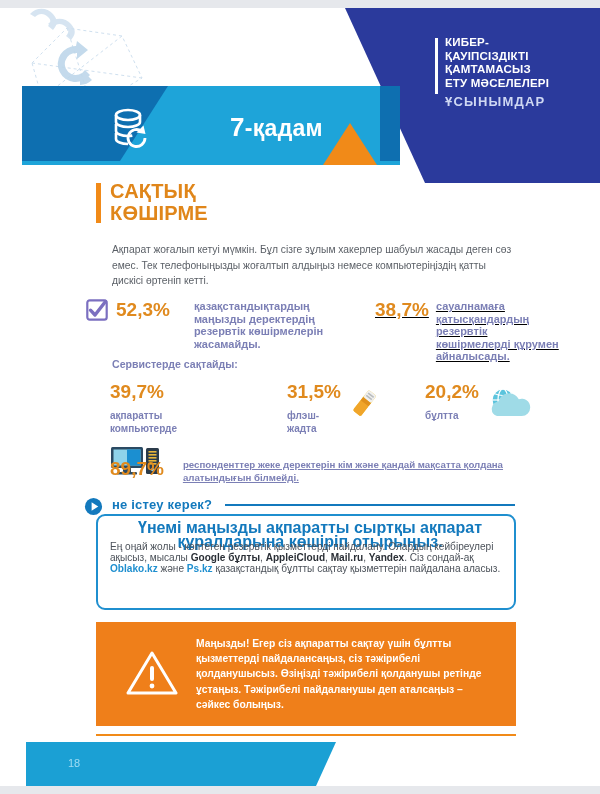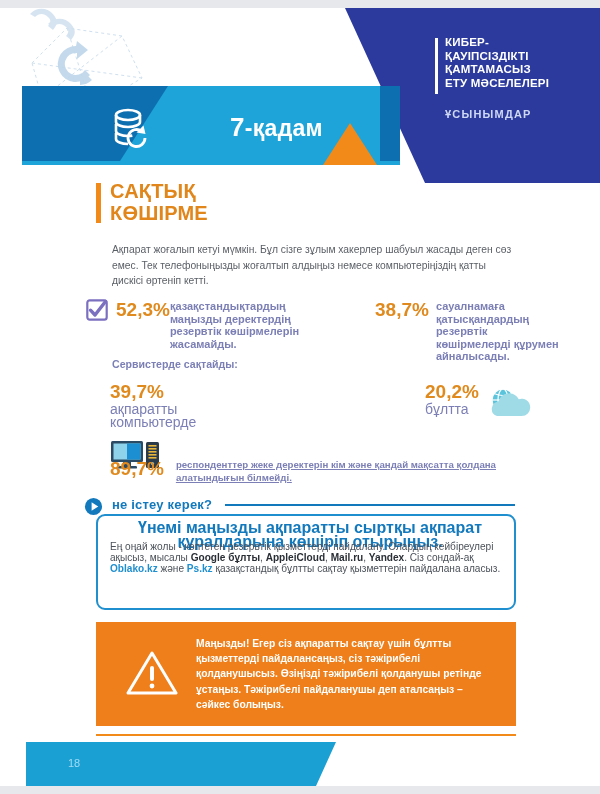--- a/index.html
+++ b/index.html
@@ -119,8 +119,8 @@
     text-transform: none;
   }
   .brand-sub {
-    margin-top: 18px;
-    font-size: 11px;
+    margin-top: 4px;
+    font-size: 13px;
     font-weight: bold;
     letter-spacing: 1.2px;
     color: #cfd8f3;

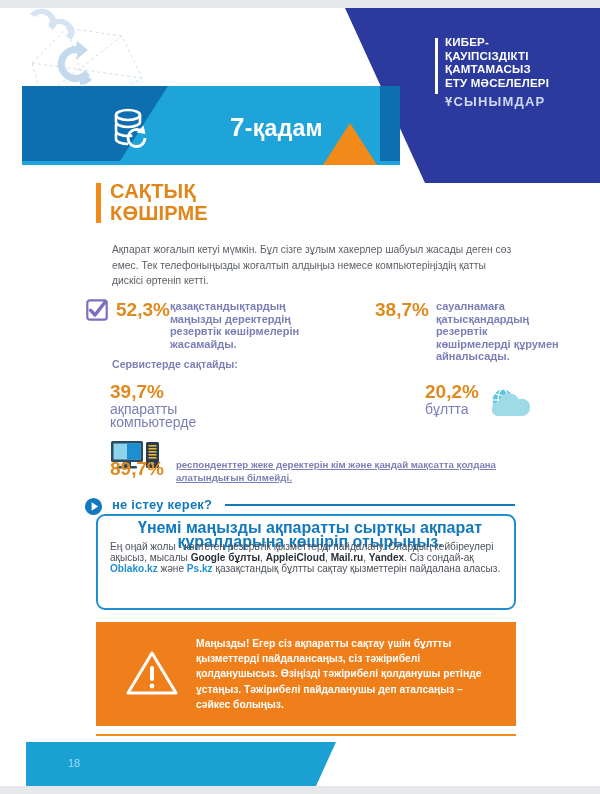--- a/index.html
+++ b/index.html
@@ -172,7 +172,7 @@
     left: 116px;
     top: 300px;
     display: flex;
-    gap: 0;
+    gap: 24px;
     align-items: flex-start;
   }
   .stat-b {

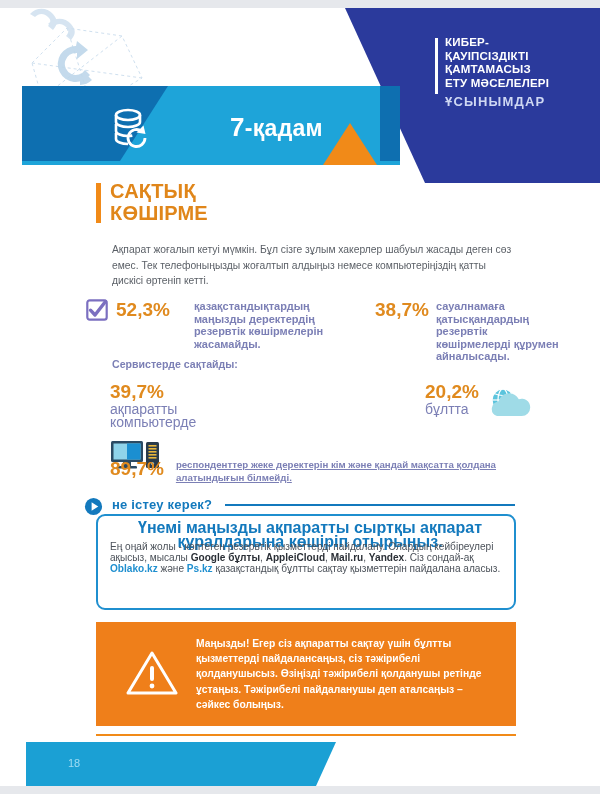--- a/index.html
+++ b/index.html
@@ -182,6 +182,7 @@
     display: flex;
     gap: 7px;
     align-items: flex-start;
+    text-decoration: underline;
   }
   .pct {
     color: #e08a1e;

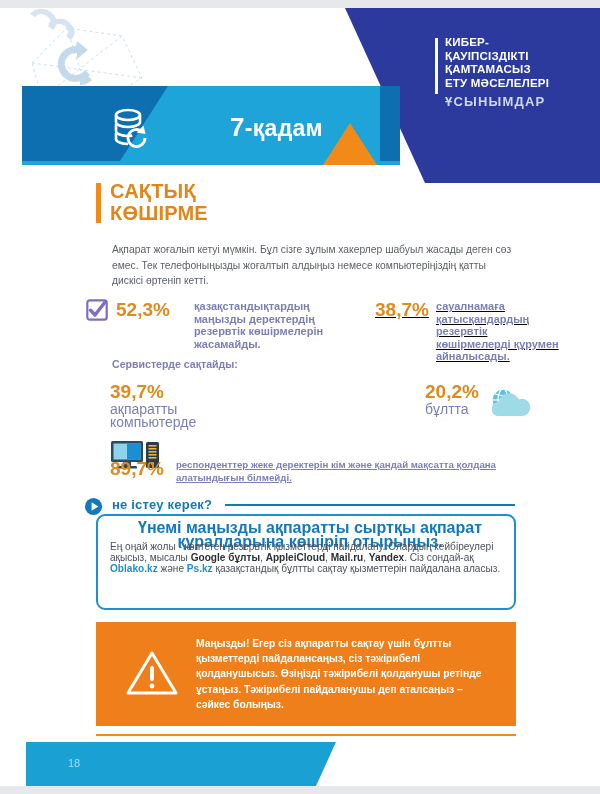--- a/index.html
+++ b/index.html
@@ -475,6 +475,23 @@
     </svg>
   </div>
 
+  <div class="svc svc-2">
+    <div class="svc-txt">
+      <div class="pctbig">31,5%</div>
+      <div class="lbl">флэш-
+жадта</div>
+    </div>
+    <svg class="svc-ico" width="34" height="36" viewBox="0 0 34 36" xmlns="http://www.w3.org/2000/svg">
+      <g transform="rotate(38 17 18)">
+        <rect x="12" y="4" width="10" height="26" rx="2" fill="#f2c640"></rect>
+        <rect x="12" y="4" width="10" height="9" rx="2" fill="#f0f0ef"></rect>
+        <rect x="13.5" y="6" width="7" height="1.6" fill="#b9bcbd"></rect>
+        <rect x="13.5" y="9" width="7" height="1.6" fill="#b9bcbd"></rect>
+        <rect x="12" y="16" width="10" height="14" rx="2" fill="#f0a52a"></rect>
+        <rect x="12" y="13" width="10" height="4" fill="#e0901c"></rect>
+      </g>
+    </svg>
+  </div>
 
   <div class="svc svc-3">
     <div class="svc-txt">

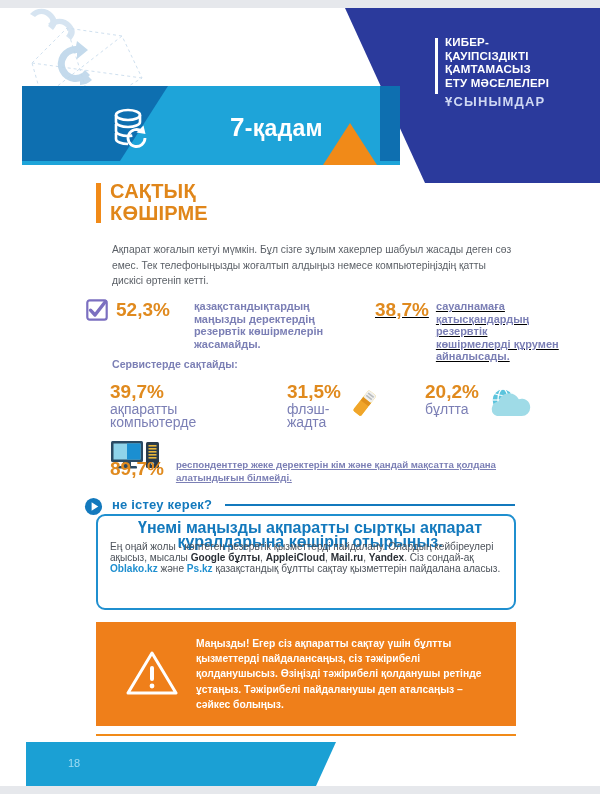--- a/index.html
+++ b/index.html
@@ -228,10 +228,10 @@
   }
   .svc-txt .lbl {
     color: #7b7fb5;
-    font-size: 14px;
-    font-weight: normal;
+    font-size: 10px;
+    font-weight: bold;
     line-height: 13px;
-    margin-top: 1px;
+    margin-top: 7px;
     white-space: pre-line;
   }
   .svc-ico { margin-top: 4px; }

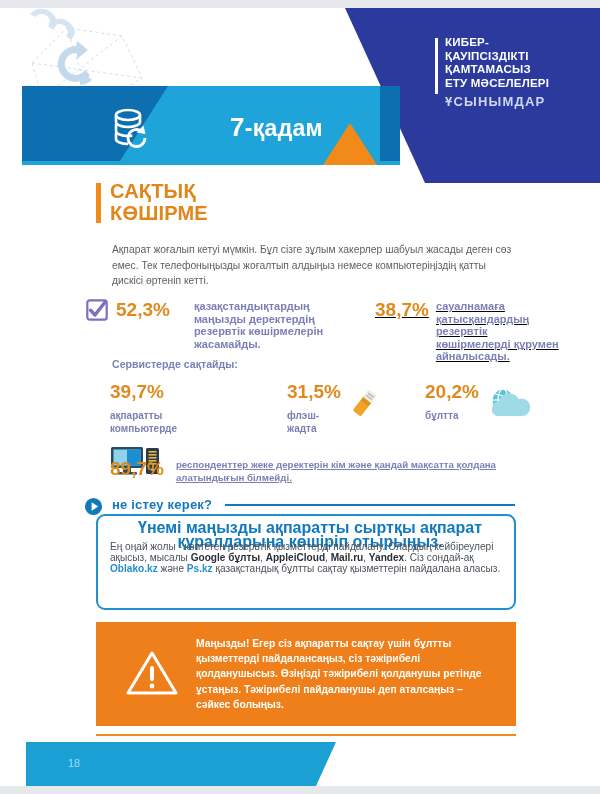--- a/index.html
+++ b/index.html
@@ -242,7 +242,7 @@
     left: 110px;
     top: 459px;
     display: flex;
-    gap: 12px;
+    gap: 19px;
     align-items: flex-start;
   }
   .stat-c .pct { font-size: 19px; }

